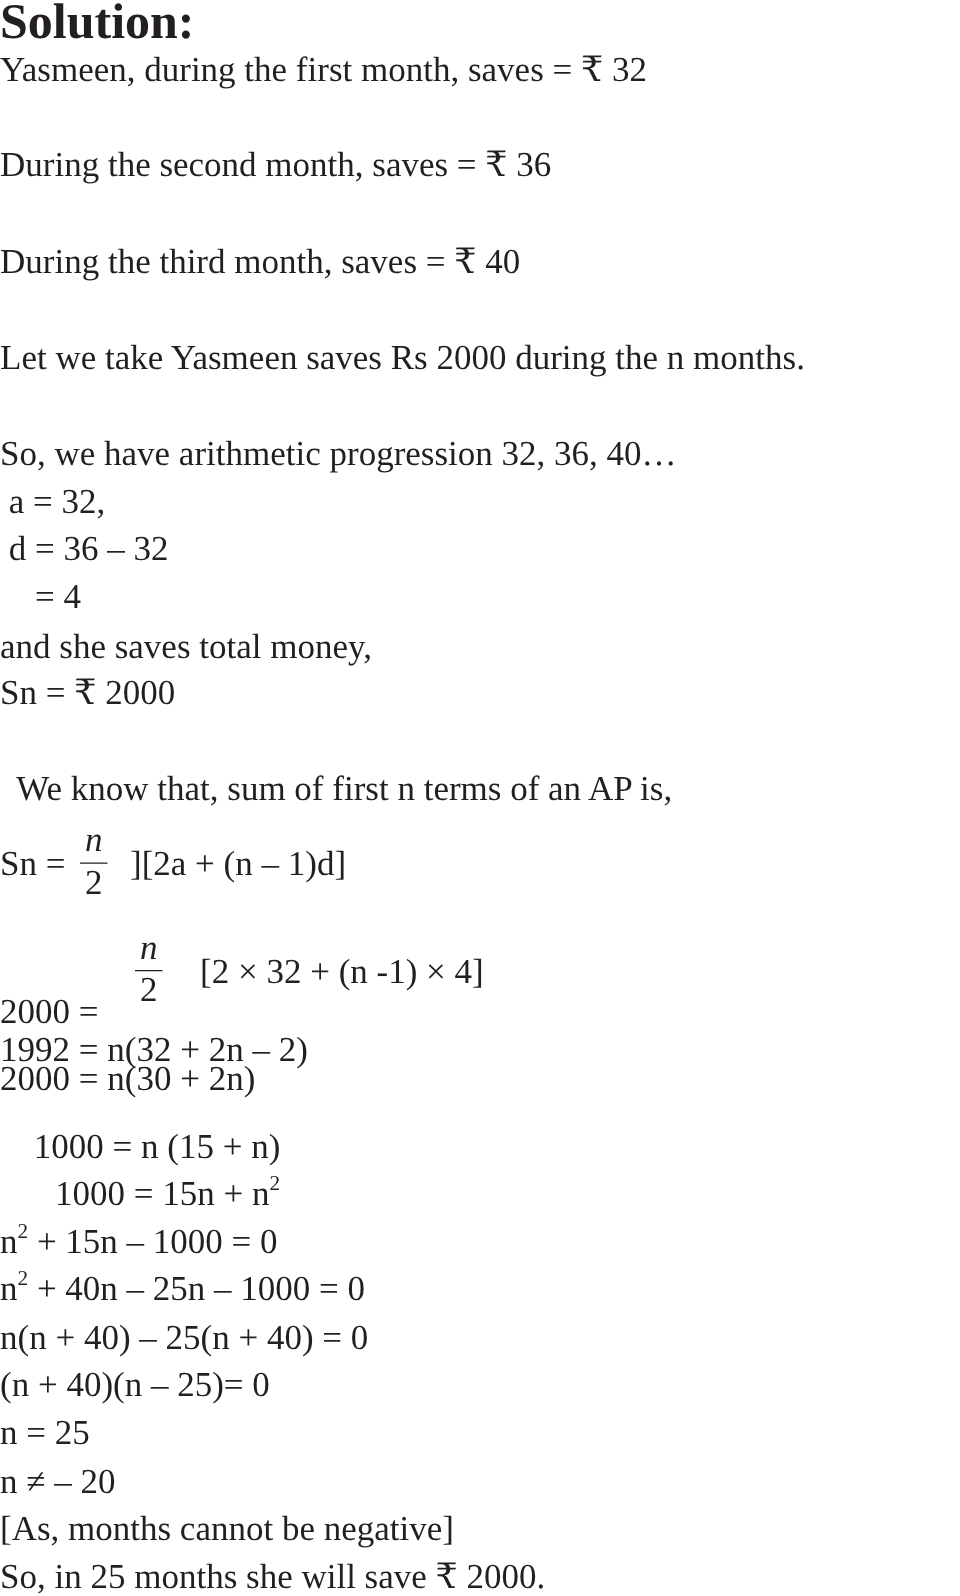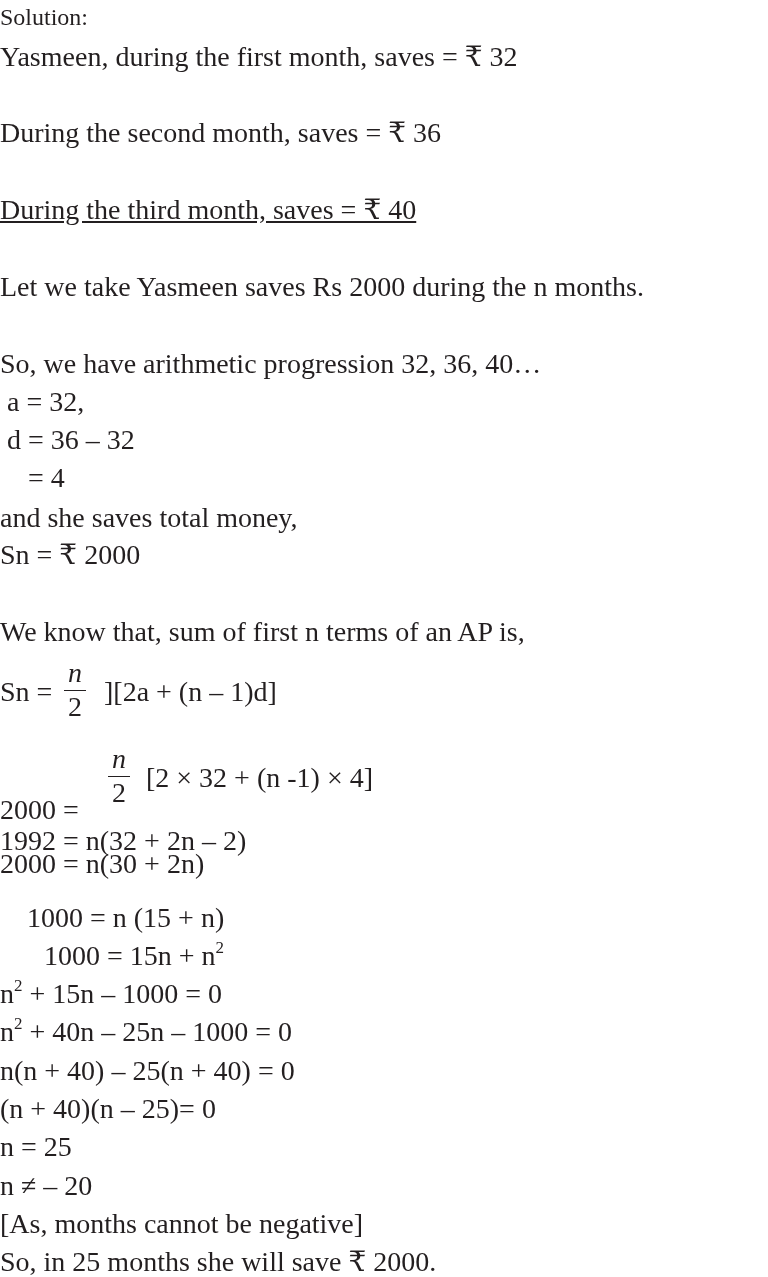--- a/index.html
+++ b/index.html
@@ -12,7 +12,7 @@
     position: absolute; left: 0; white-space: nowrap;
     font-size: 28px; line-height: 32px;
   }
-  .title { font-weight: normal; font-size: 24px; line-height: 34px; }
+  .title { font-weight: bold; font-size: 40px; line-height: 34px; }
   sup { font-size: 17px; vertical-align: 0; position: relative; top: -12px; }
   .frac {
     position: absolute; font-size: 28px; line-height: 30px; text-align: center; width: 22px;

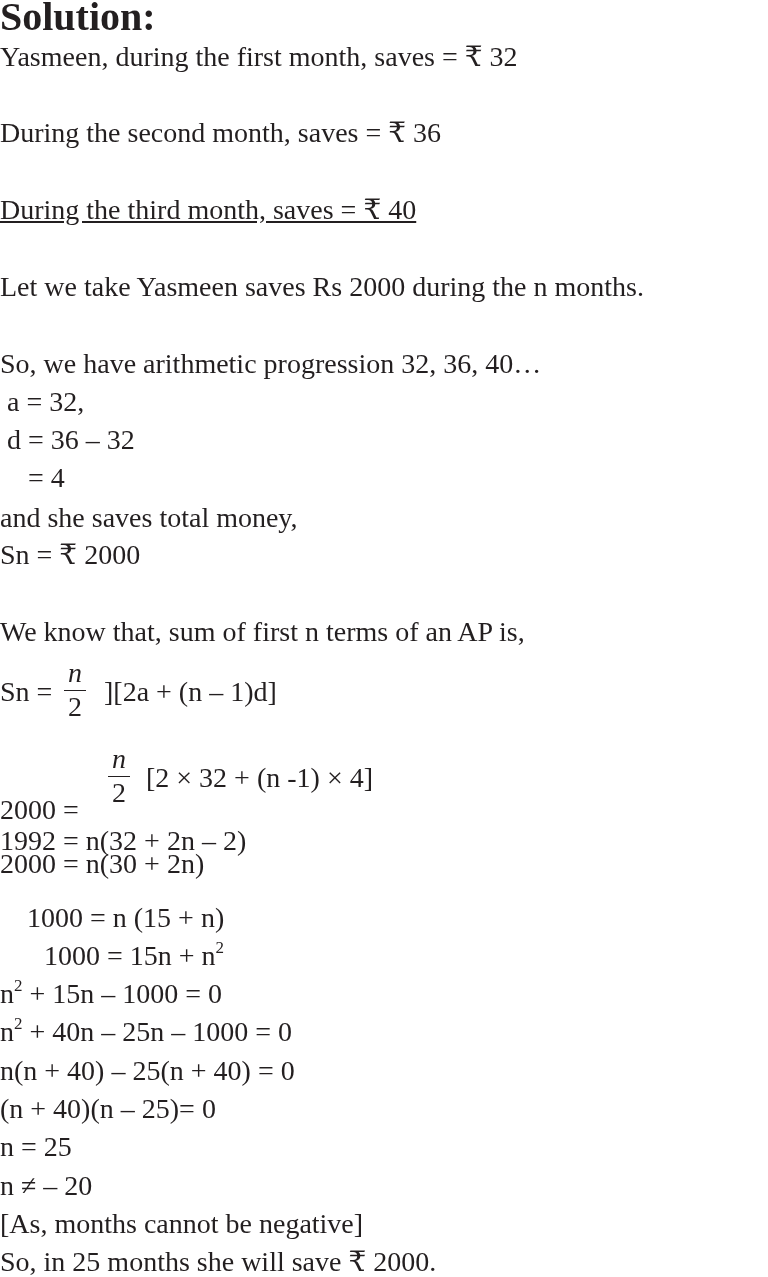--- a/index.html
+++ b/index.html
@@ -28,7 +28,7 @@
   <div class="line title" style="top:0px;">Solution:</div>
   <div class="line" style="top:41px;">Yasmeen, during the first month, saves = ₹ 32</div>
   <div class="line" style="top:117px;">During the second month, saves = ₹ 36</div>
-  <div class="line" style="top:194px;text-decoration:underline;">During the third month, saves = ₹ 40</div>
+  <div class="line" style="top:194px;">During the third month, saves = ₹ 40</div>
   <div class="line" style="top:271px;">Let we take Yasmeen saves Rs 2000 during the n months.</div>
   <div class="line" style="top:348px;">So, we have arithmetic progression 32, 36, 40…</div>
   <div class="line" style="top:386px; white-space:pre;"> a = 32,</div>

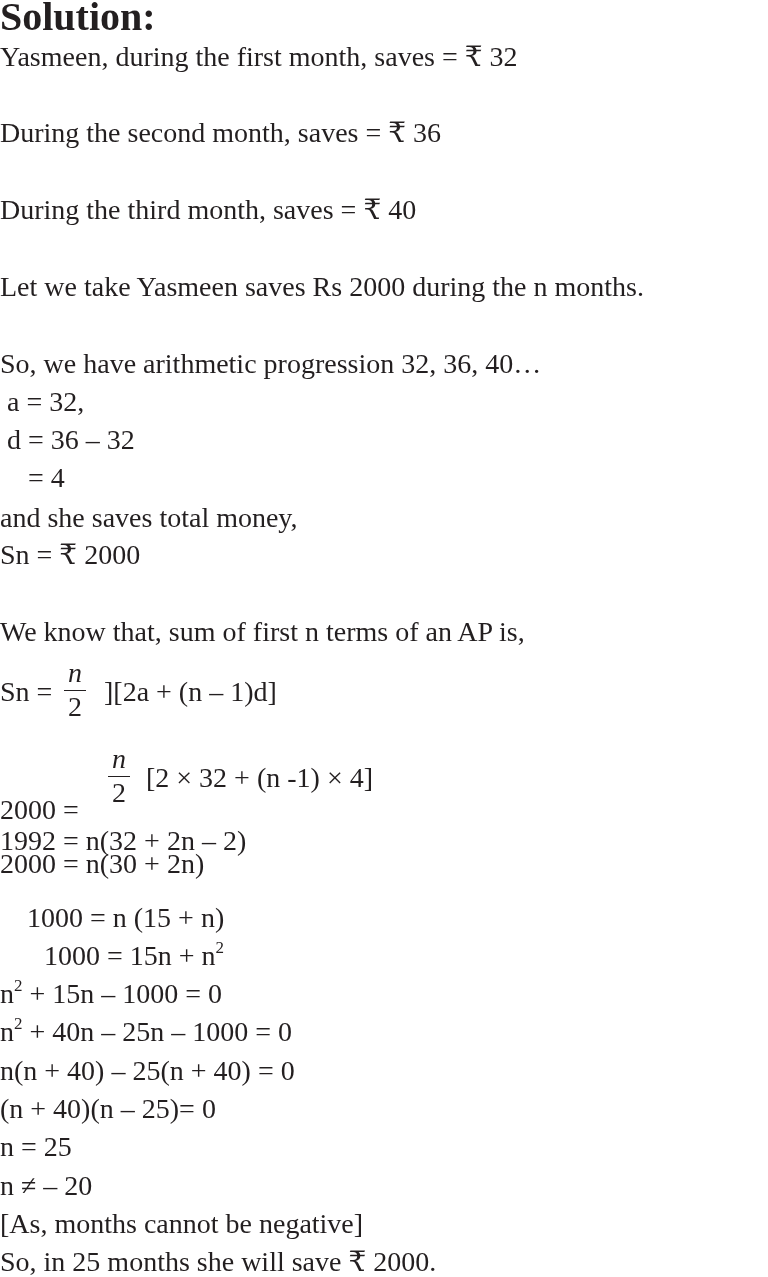--- a/index.html
+++ b/index.html
@@ -36,7 +36,7 @@
   <div class="line" style="top:462px; white-space:pre;">    = 4</div>
   <div class="line" style="top:502px;">and she saves total money,</div>
   <div class="line" style="top:539px;">Sn = ₹ 2000</div>
-  <div class="line" style="top:616px;">We know that, sum of first n terms of an AP is,</div>
+  <div class="line" style="top:616px;margin-left:13px;">We know that, sum of first n terms of an AP is,</div>
 
   <div>
     <div class="line" style="top:676px;">Sn =</div>

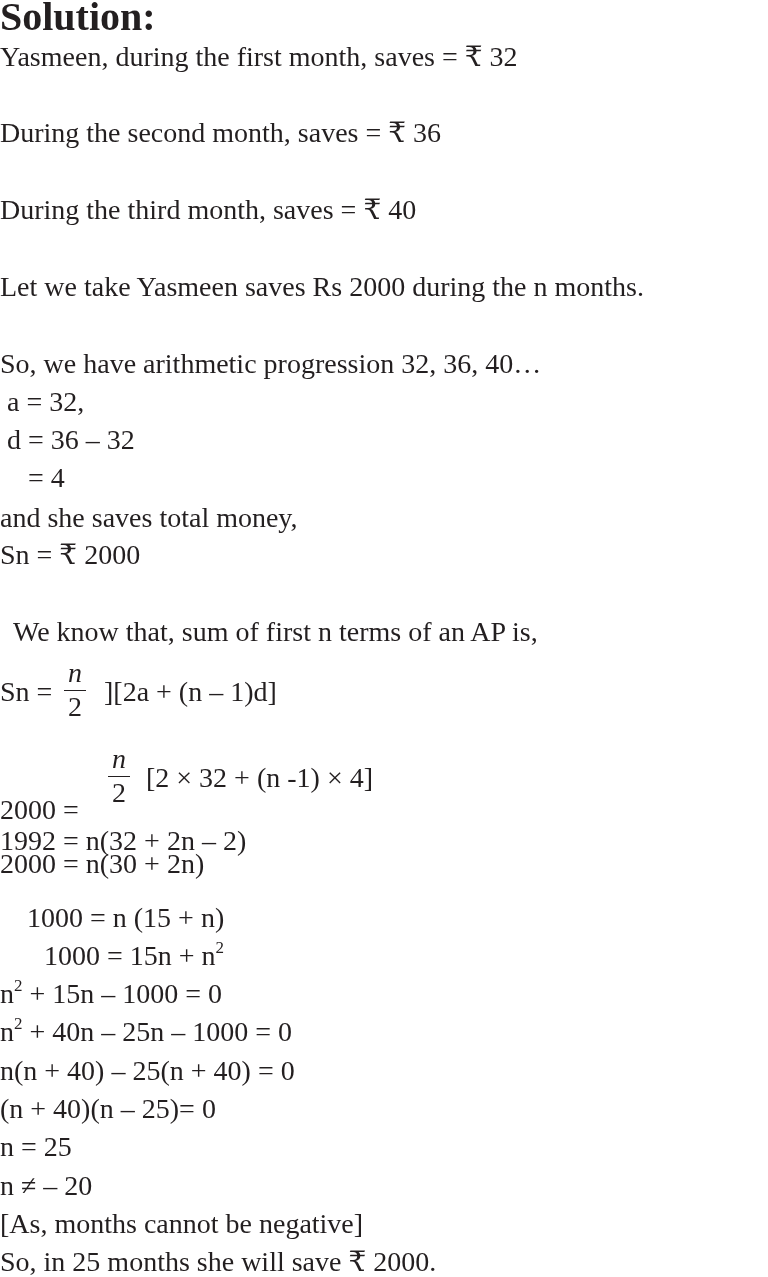--- a/index.html
+++ b/index.html
@@ -55,7 +55,7 @@
       <span class="bar"></span>
       <span class="den">2</span>
     </div>
-    <div class="line" style="top:762px; left:146px;">[2 × 32 + (n -1) × 4]</div>
+    <div class="line" style="top:762px; left:160px;">[2 × 32 + (n -1) × 4]</div>
   </div>
 
   <div class="line" style="top:825px;">1992 = n(32 + 2n – 2)</div>

